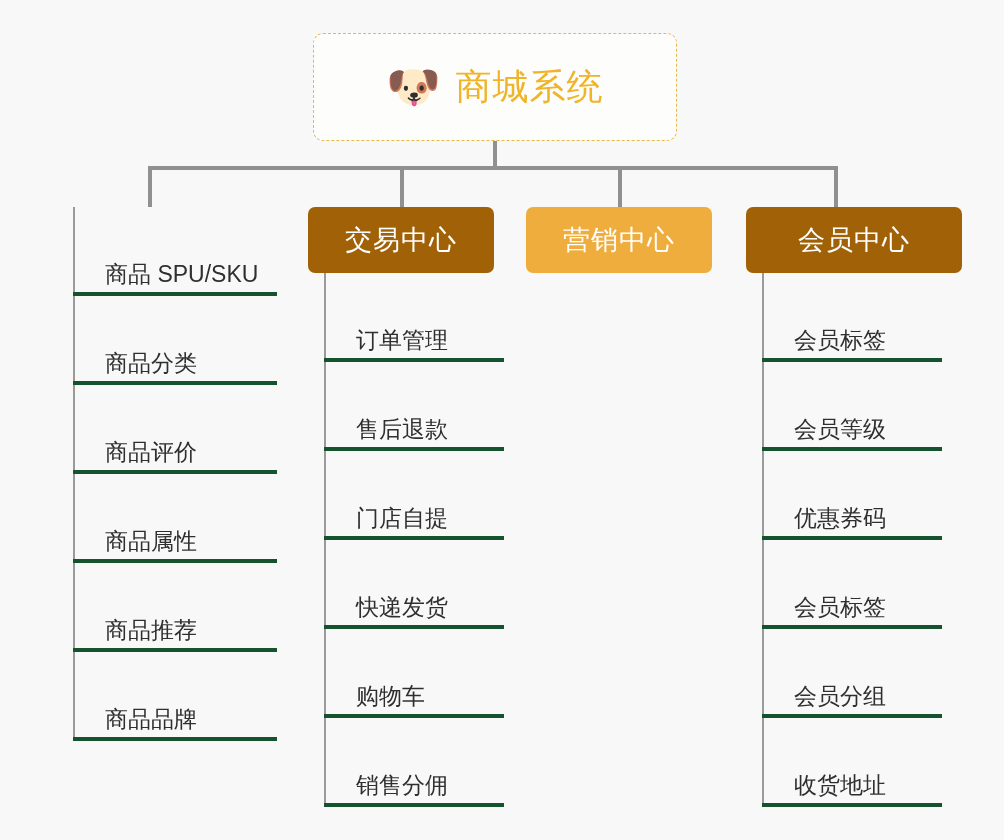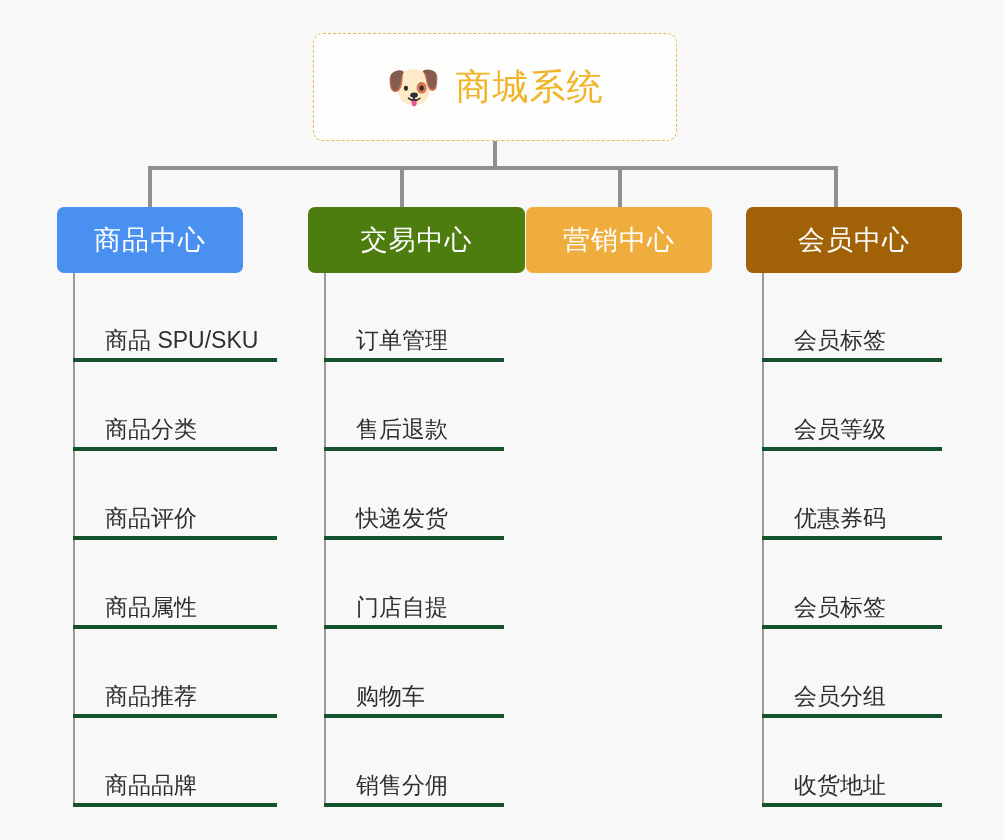--- a/index.html
+++ b/index.html
@@ -135,9 +135,6 @@
 
   <div id="branches-host">
       <div class="branch" style="left: 57px; width: 186px;">
-        <div class="cat-box" style="background: rgb(74, 144, 240); width: 186px;">
-          <span>商品中心</span>
-        </div>
         <div class="leaf-list">
           <div class="leaf-spine"></div>
           <div class="leaf-item" style="width: 204px;">

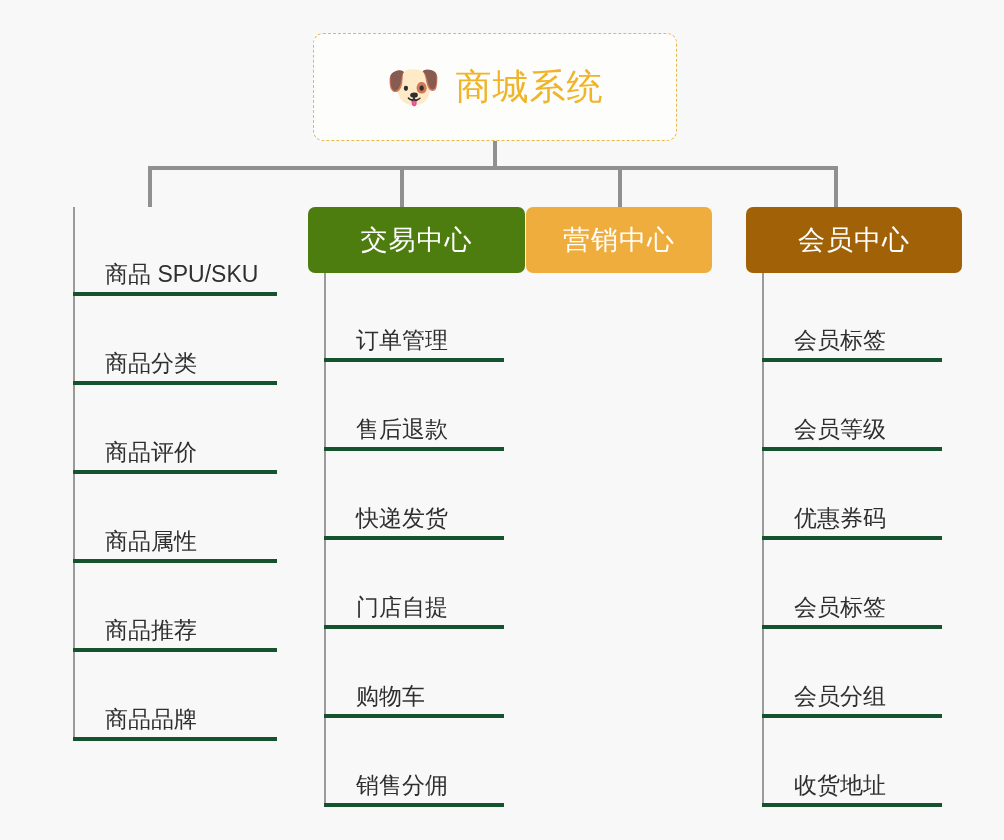--- a/index.html
+++ b/index.html
@@ -158,7 +158,7 @@
         </div>
       </div>
       <div class="branch" style="left: 308px; width: 186px;">
-        <div class="cat-box" style="background: #4d7c0f; width: 217px;">
+        <div class="cat-box" style="background: #a16207; width: 186px;">
           <span>交易中心</span>
         </div>
         <div class="leaf-list">

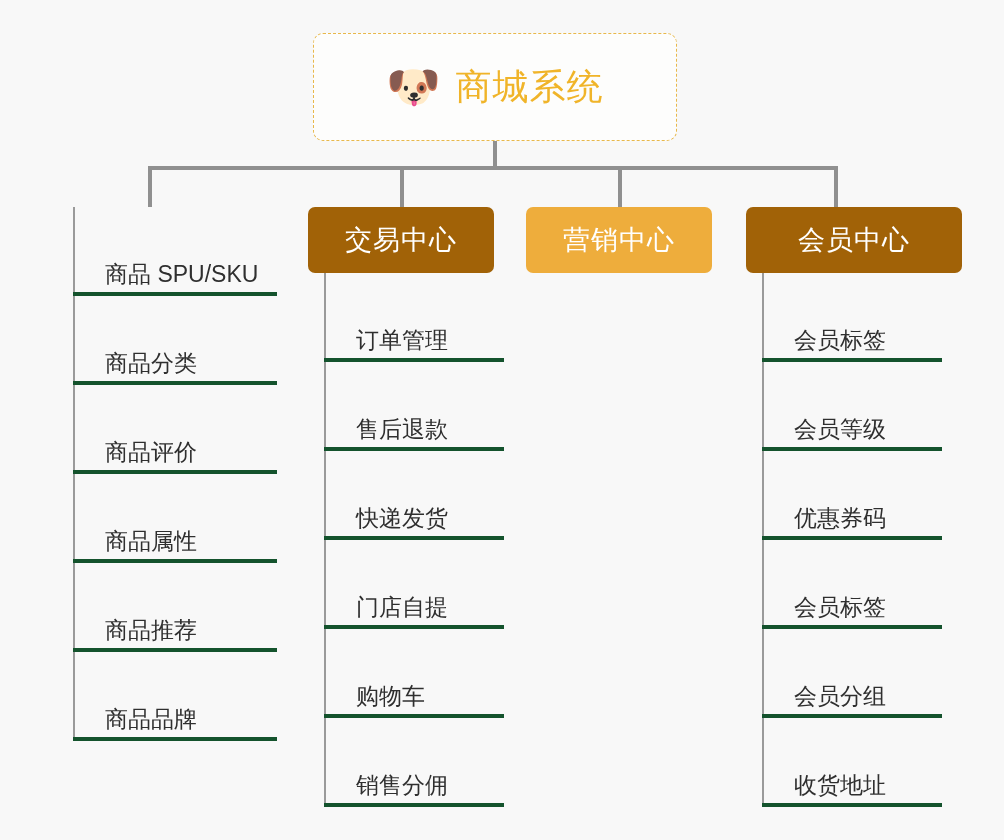--- a/index.html
+++ b/index.html
@@ -170,10 +170,10 @@
             <span class="leaf-label">售后退款</span>
           </div>
           <div class="leaf-item" style="width: 180px;">
+            <span class="leaf-label">门店自提</span>
+          </div>
+          <div class="leaf-item" style="width: 180px;">
             <span class="leaf-label">快递发货</span>
-          </div>
-          <div class="leaf-item" style="width: 180px;">
-            <span class="leaf-label">门店自提</span>
           </div>
           <div class="leaf-item" style="width: 180px;">
             <span class="leaf-label">购物车</span>

